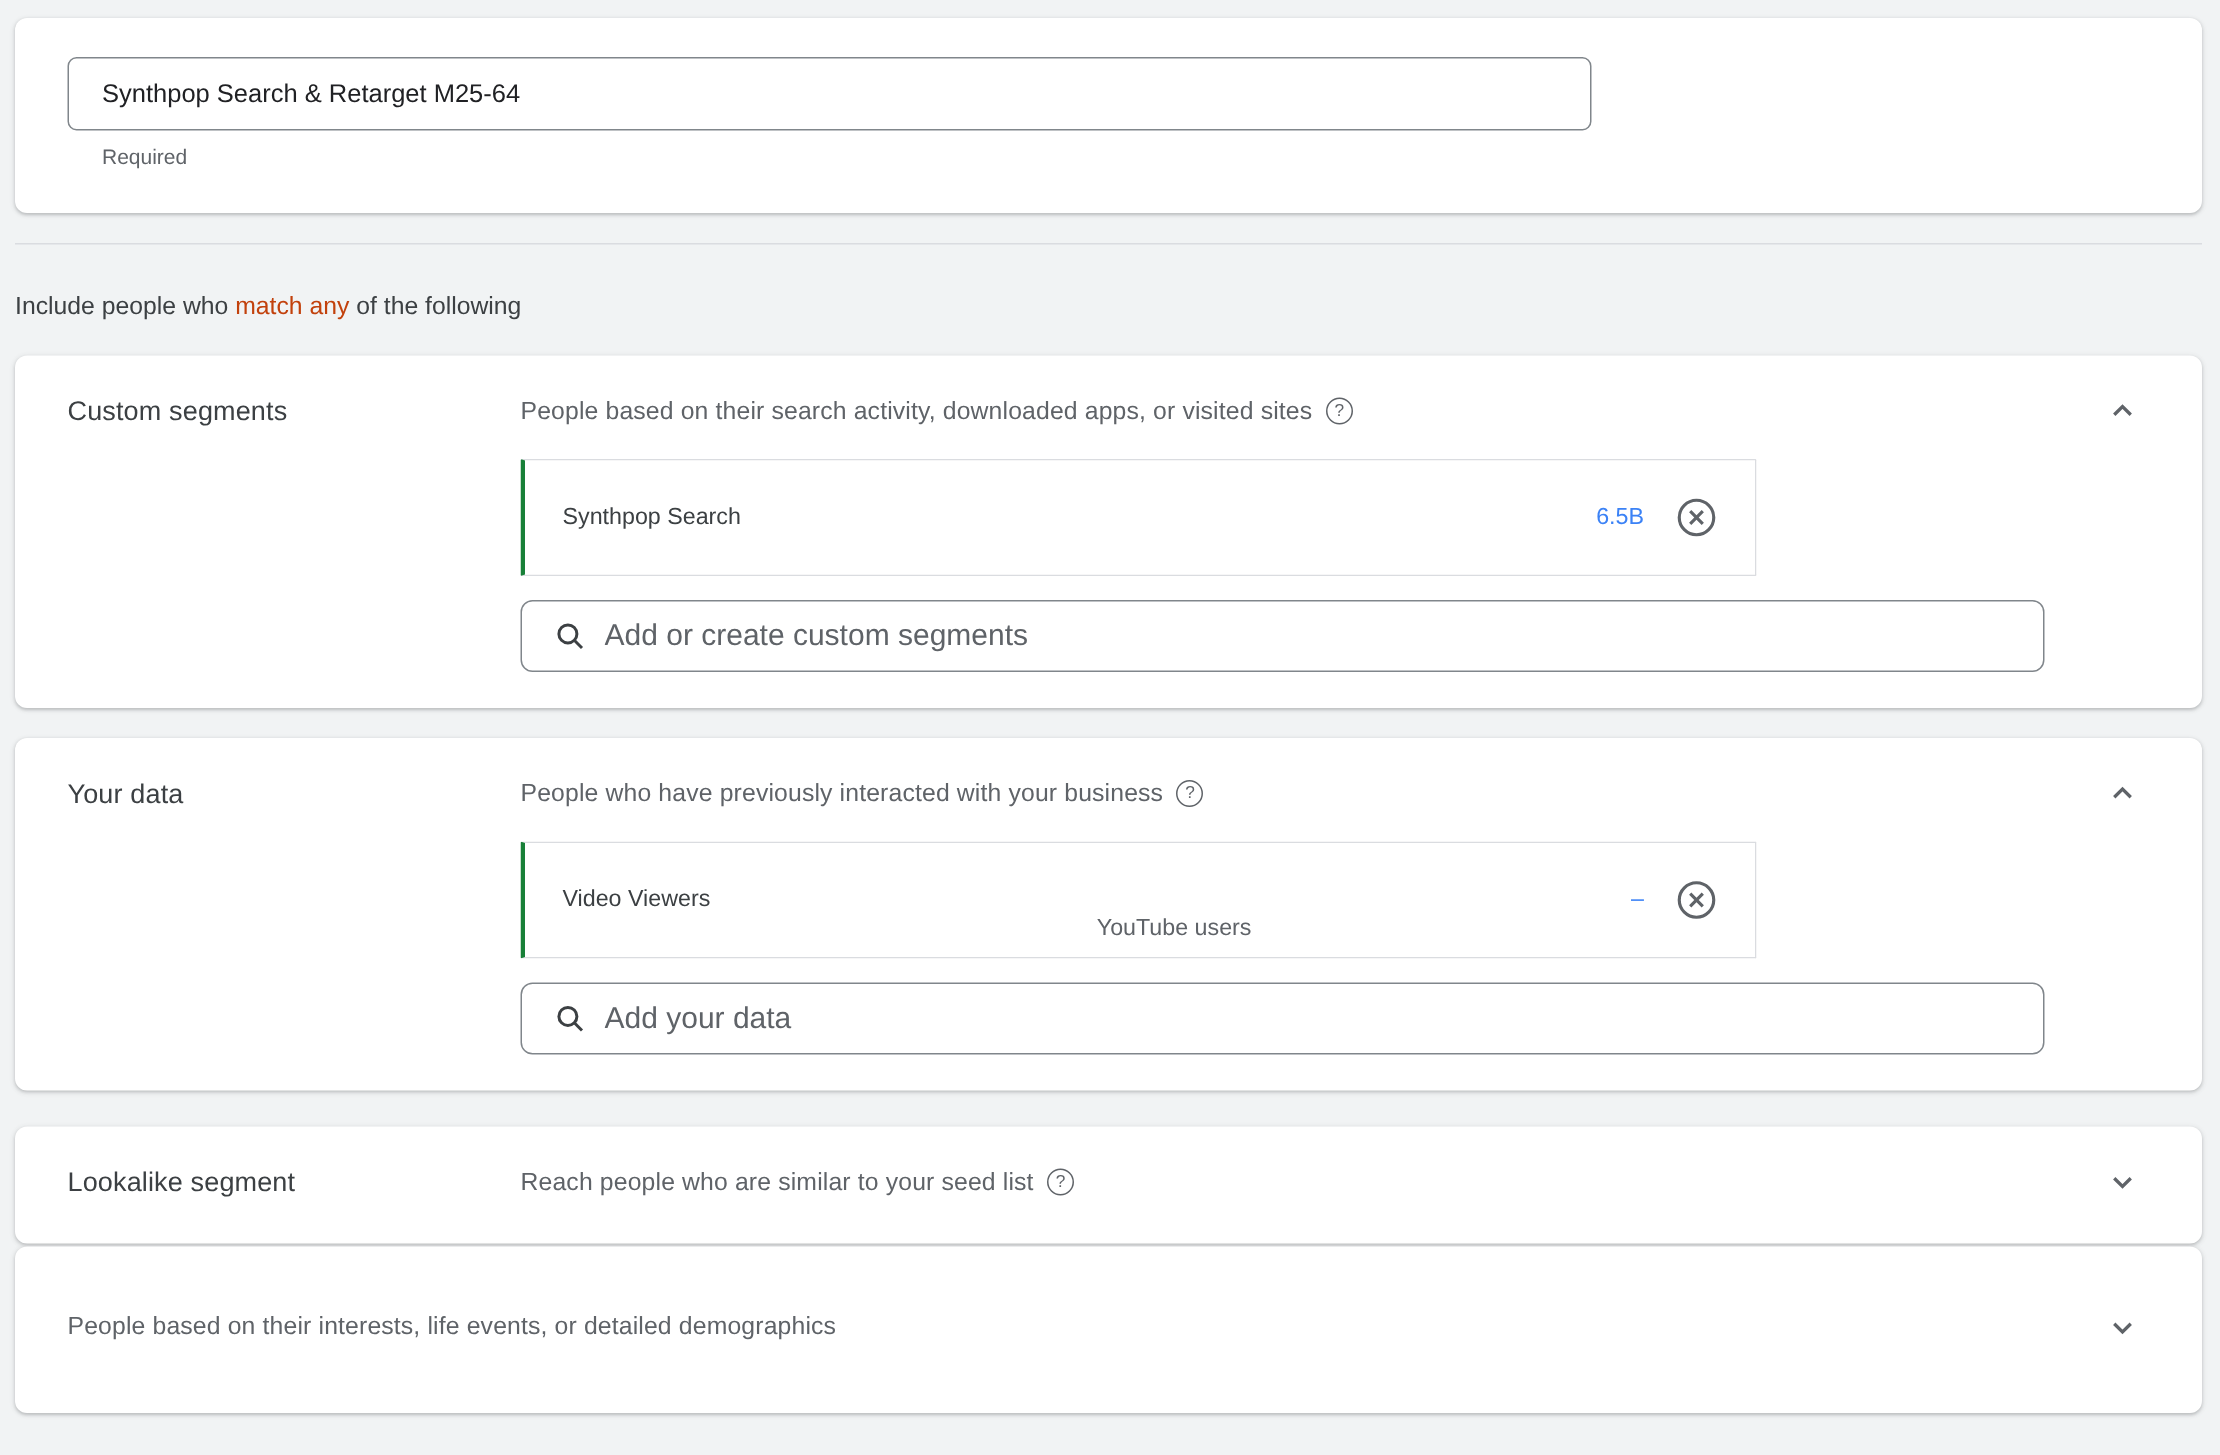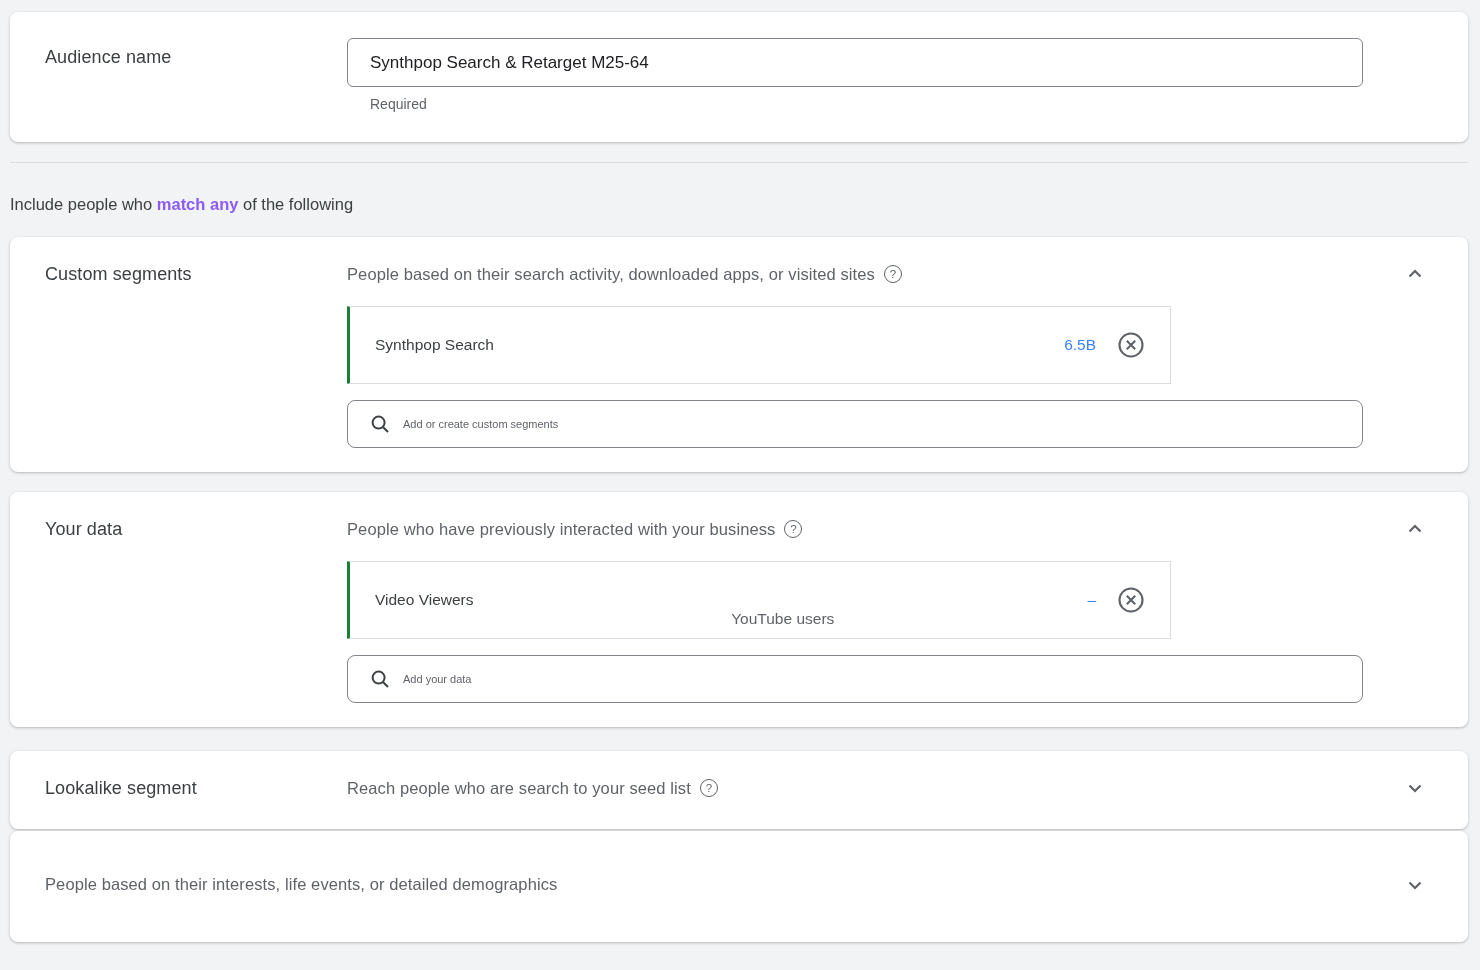--- a/index.html
+++ b/index.html
@@ -108,9 +108,6 @@
 <div class="wrapper">
 
   <section class="card audience-card">
-    <div class="label-col">
-      <h3 class="section-title">Audience name</h3>
-    </div>
     <div class="content-col">
       <input class="name-input" type="text" value="Synthpop Search &amp; Retarget M25-64" style="">
       <div class="helper-text">Required</div>

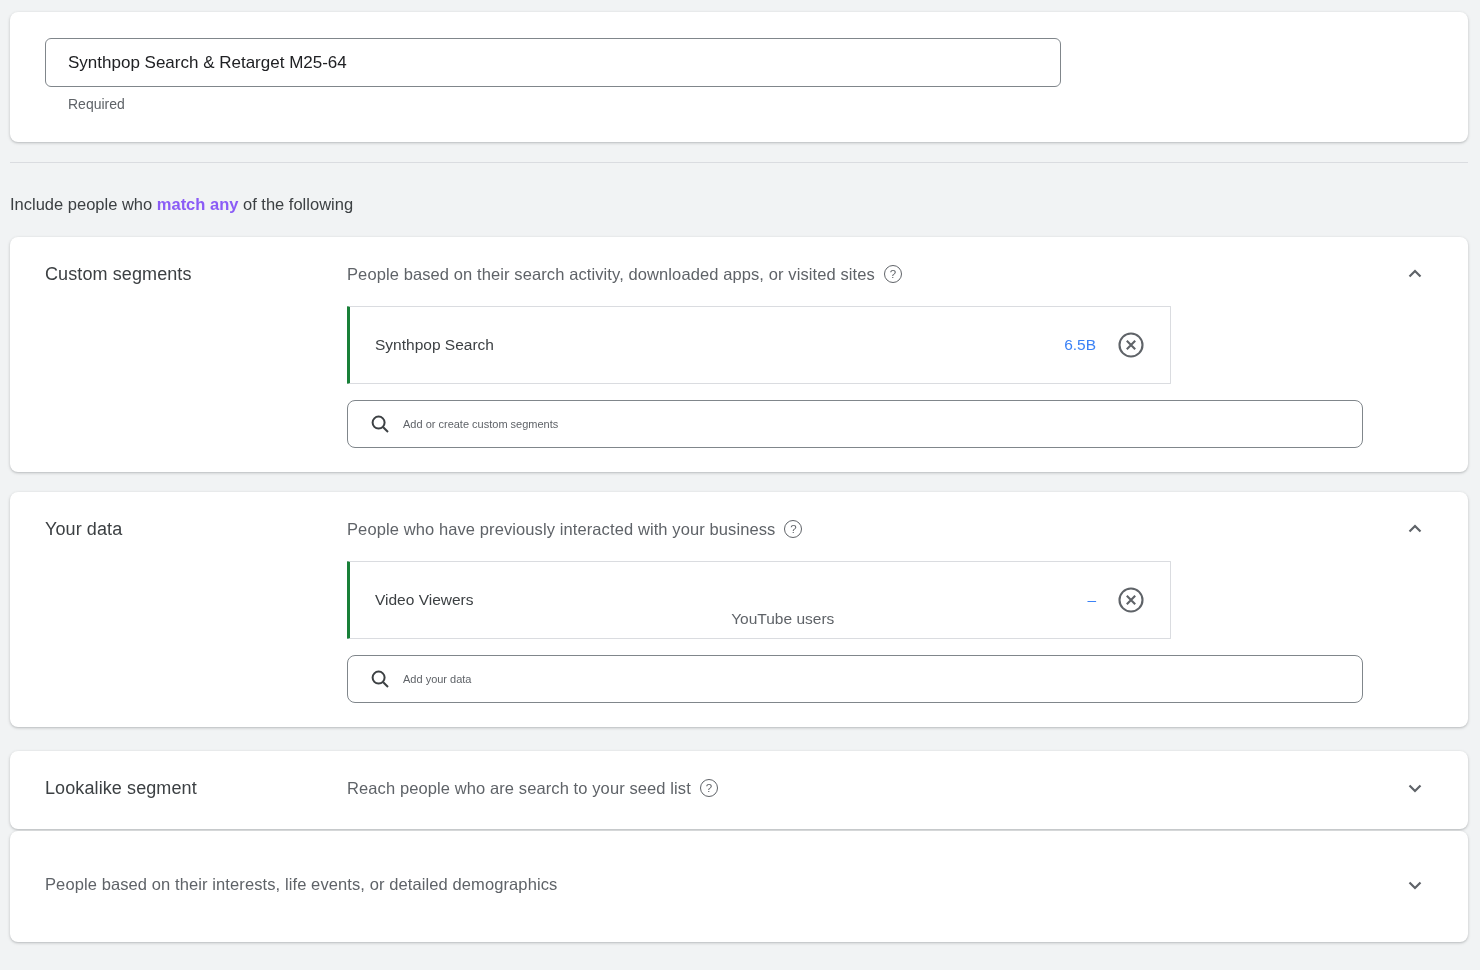--- a/index.html
+++ b/index.html
@@ -47,7 +47,7 @@
     margin: 32px 0 23px 0;
     font-size: 16.5px; color: #3c4043;
   }
-  .include-rule b { font-weight: 700; color: #8b5cf6; }
+  .include-rule b { font-weight: 400; color: #c2410c; }
 
   
   .panel { display: flex; padding: 24px 40px 24px 35px; margin-top: 20px; }

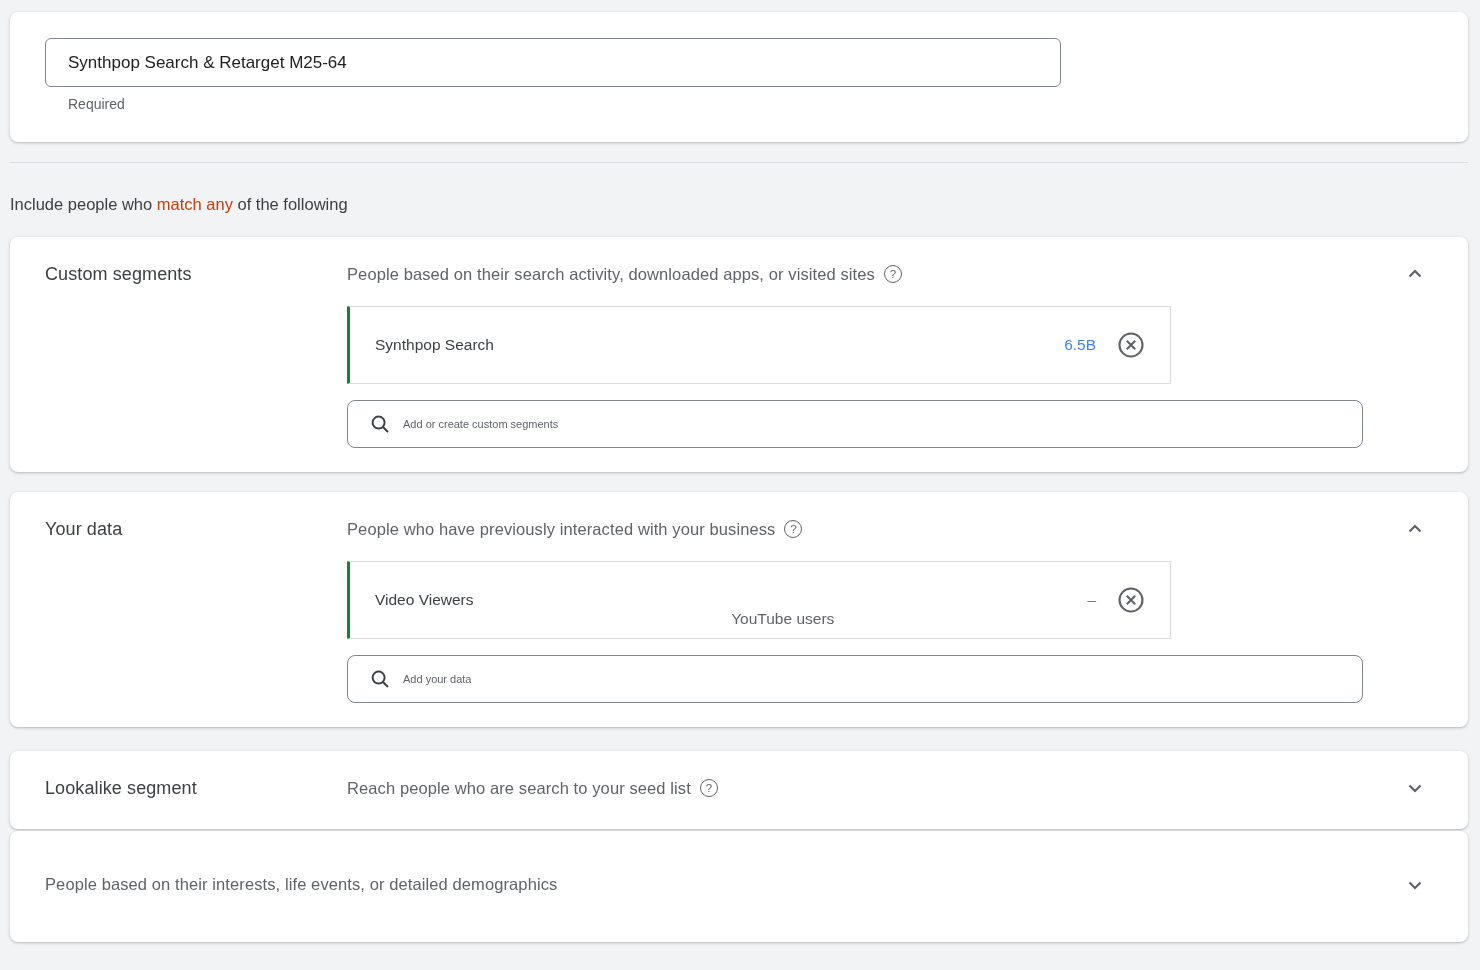--- a/index.html
+++ b/index.html
@@ -91,7 +91,7 @@
   .search-box input {
     border: none; outline: none; flex: 1;
     font-family: "Liberation Sans", sans-serif;
-    font-size: 11px; color: #202124; margin-left: 13px; background: transparent;
+    font-size: 20px; color: #202124; margin-left: 13px; background: transparent;
   }
   .search-box input::placeholder { color: #5f6368; opacity: 1; }
 

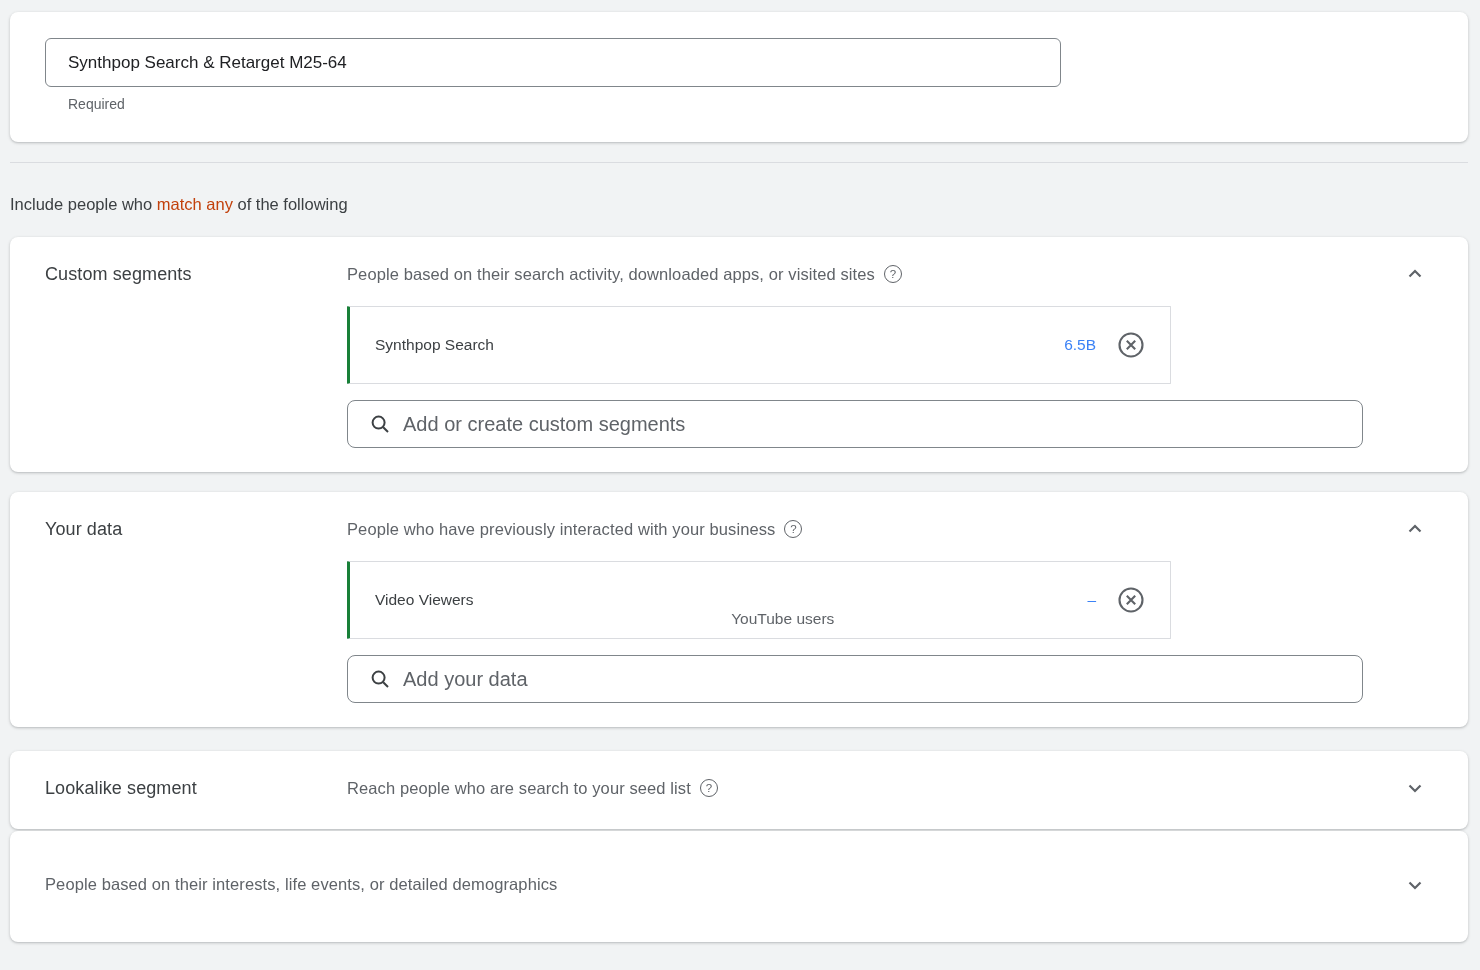--- a/index.html
+++ b/index.html
@@ -194,7 +194,7 @@
     </div>
     <div class="content-col">
       <div class="desc-row">
-        <span class="desc">Reach people who are search to your seed list</span>
+        <span class="desc">Reach people who are similar to your seed list</span>
         <span class="help-icon">?</span>
         <button class="chevron-btn">
           <svg width="24" height="24" viewBox="0 0 24 24" fill="none" stroke="#5f6368" stroke-width="2.2">

